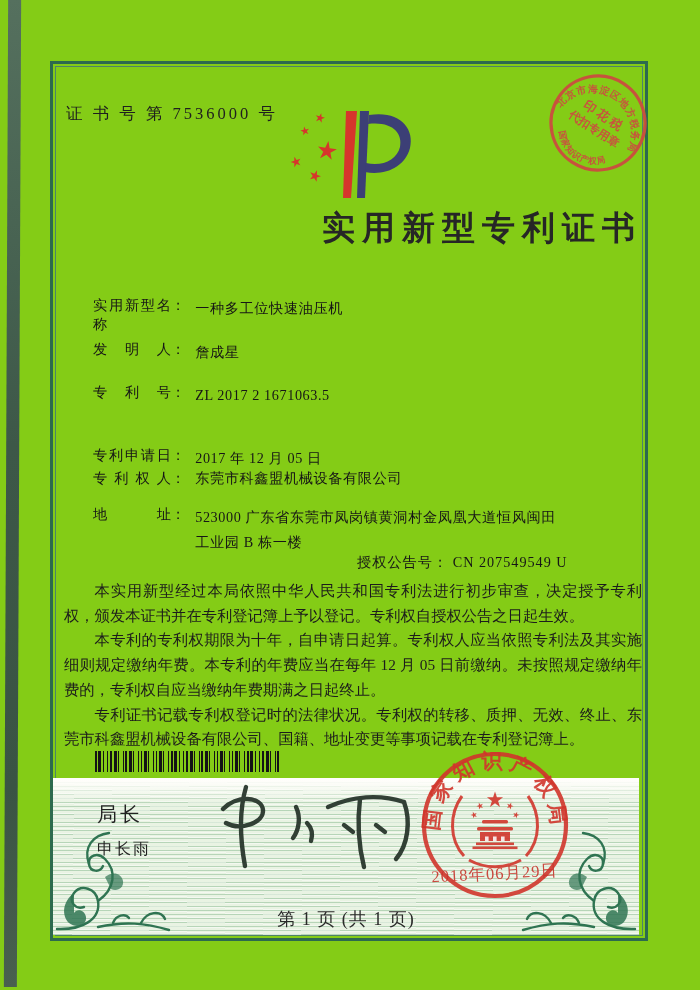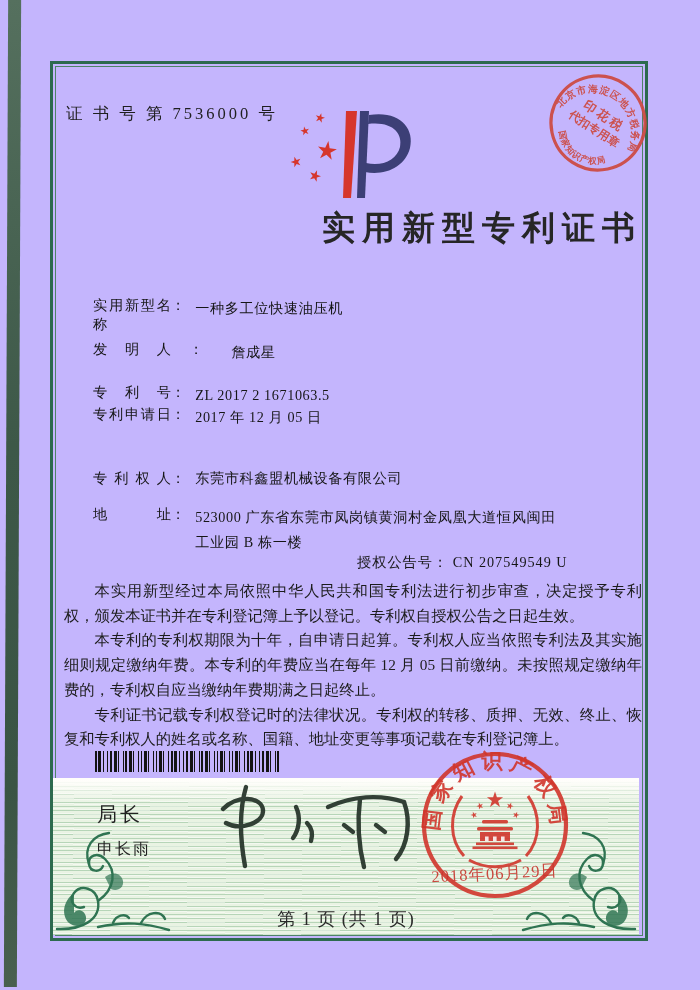--- a/index.html
+++ b/index.html
@@ -4,7 +4,7 @@
 <style>
   html,body{margin:0;padding:0;}
   body{width:700px;height:990px;background:#f8f7f2;font-family:"Liberation Serif","DejaVu Serif",serif;}
-  .stage{position:relative;width:700px;height:990px;overflow:hidden;background:#c4b5fd;color:#222;}
+  .stage{position:relative;width:700px;height:990px;overflow:hidden;background:#84cc16;color:#222;}
   
   .book-edge{position:absolute;left:6px;top:0;width:13px;height:987px;
     background:linear-gradient(180deg,#55705e 0%,#3d5848 45%,#3a5444 80%,#49604f 100%);

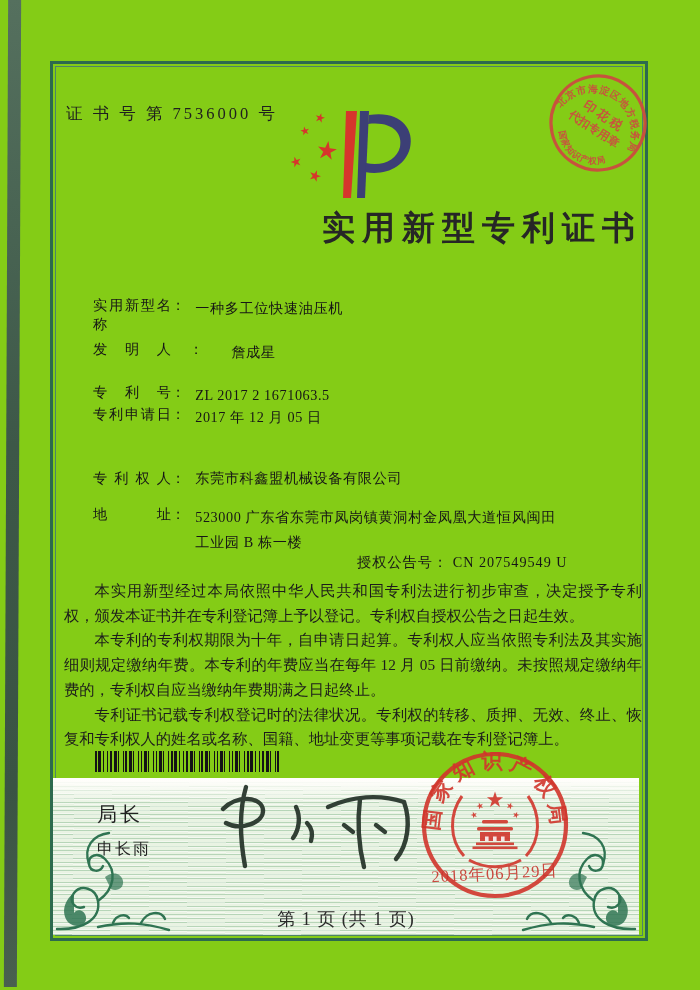--- a/index.html
+++ b/index.html
@@ -36,7 +36,7 @@
   .f-label{display:inline-block;width:78px;text-align:justify;text-align-last:justify;letter-spacing:0;}
   .f-colon{display:inline-block;margin:0 2px 0 0;}
   .f-value{display:inline-block;margin-left:8px;white-space:pre-line;letter-spacing:.6px;max-width:450px;line-height:25px;}
-  .row-name{top:296px;} .row-inventor{top:340px;gap:18px;} .row-patno{top:383px;}
+  .row-name{top:296px;} .row-inventor{top:340px;} .row-patno{top:383px;}
   .row-appdate{top:405px;} .row-patentee{top:466px;align-items:center;} .row-address{top:505px;}
   .grant-a{position:absolute;left:93px;top:553px;font-size:14.2px;letter-spacing:1px;color:#161616;}
   .grant-b{position:absolute;left:357px;top:553px;font-size:14.2px;letter-spacing:1px;color:#161616;}

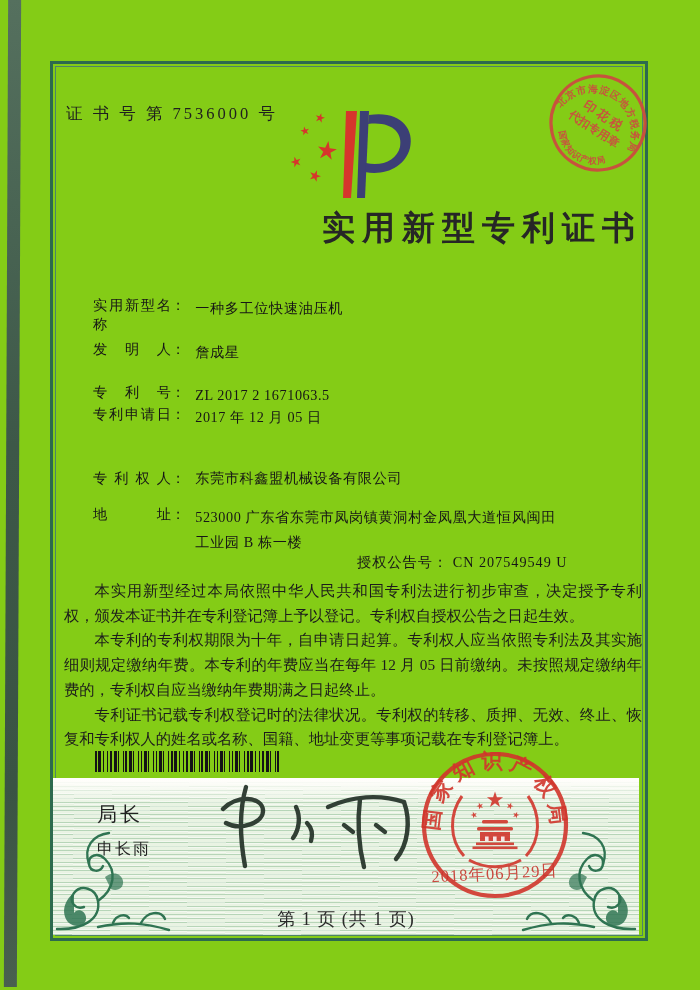--- a/index.html
+++ b/index.html
@@ -37,7 +37,7 @@
   .f-colon{display:inline-block;margin:0 2px 0 0;}
   .f-value{display:inline-block;margin-left:8px;white-space:pre-line;letter-spacing:.6px;max-width:450px;line-height:25px;}
   .row-name{top:296px;} .row-inventor{top:340px;} .row-patno{top:383px;}
-  .row-appdate{top:405px;} .row-patentee{top:466px;align-items:center;} .row-address{top:505px;}
+  .row-appdate{top:446px;} .row-patentee{top:466px;align-items:center;} .row-address{top:505px;}
   .grant-a{position:absolute;left:93px;top:553px;font-size:14.2px;letter-spacing:1px;color:#161616;}
   .grant-b{position:absolute;left:357px;top:553px;font-size:14.2px;letter-spacing:1px;color:#161616;}
   

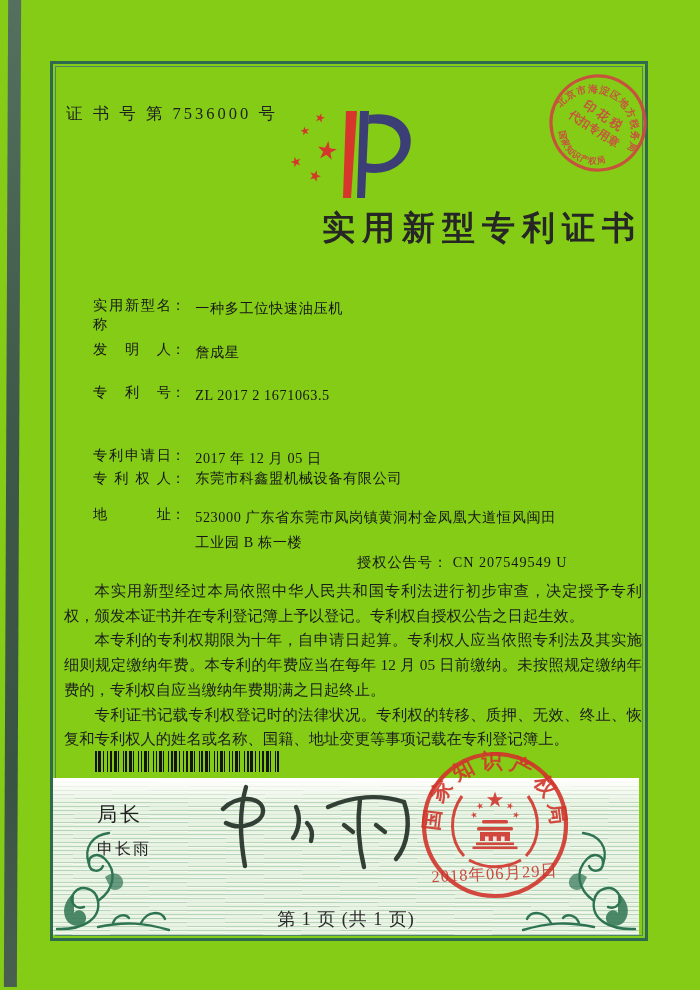--- a/index.html
+++ b/index.html
@@ -168,7 +168,7 @@
   <div class="body-text">
     <p>本实用新型经过本局依照中华人民共和国专利法进行初步审查，决定授予专利权，颁发本证书并在专利登记簿上予以登记。专利权自授权公告之日起生效。</p>
     <p>本专利的专利权期限为十年，自申请日起算。专利权人应当依照专利法及其实施细则规定缴纳年费。本专利的年费应当在每年 12 月 05 日前缴纳。未按照规定缴纳年费的，专利权自应当缴纳年费期满之日起终止。</p>
-    <p>专利证书记载专利权登记时的法律状况。专利权的转移、质押、无效、终止、恢复和专利权人的姓名或名称、国籍、地址变更等事项记载在专利登记簿上。</p>
+    <p>专利证书记载专利权登记时的法律状况。专利权的转移、质押、无效、终止、东莞市科鑫盟机械设备有限公司、国籍、地址变更等事项记载在专利登记簿上。</p>
   </div>
 
   <div class="barcode"></div>

